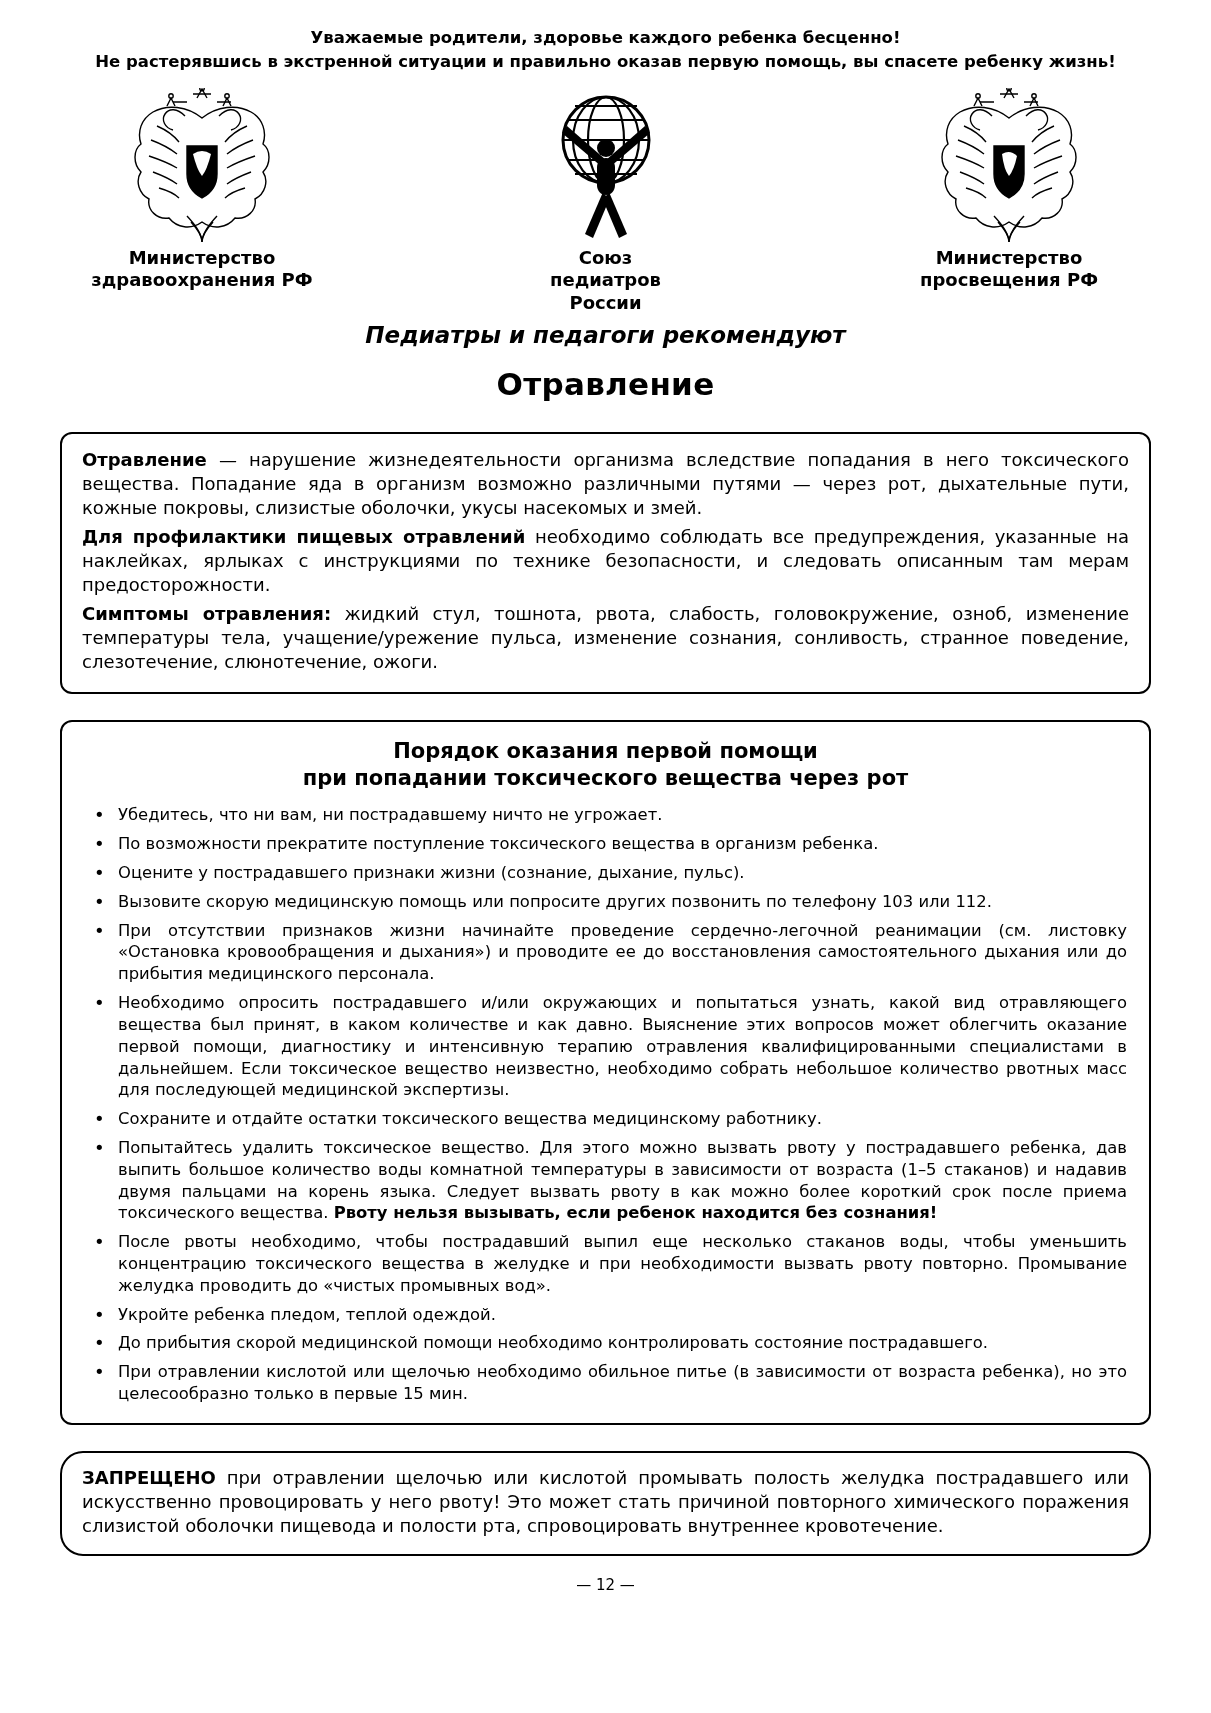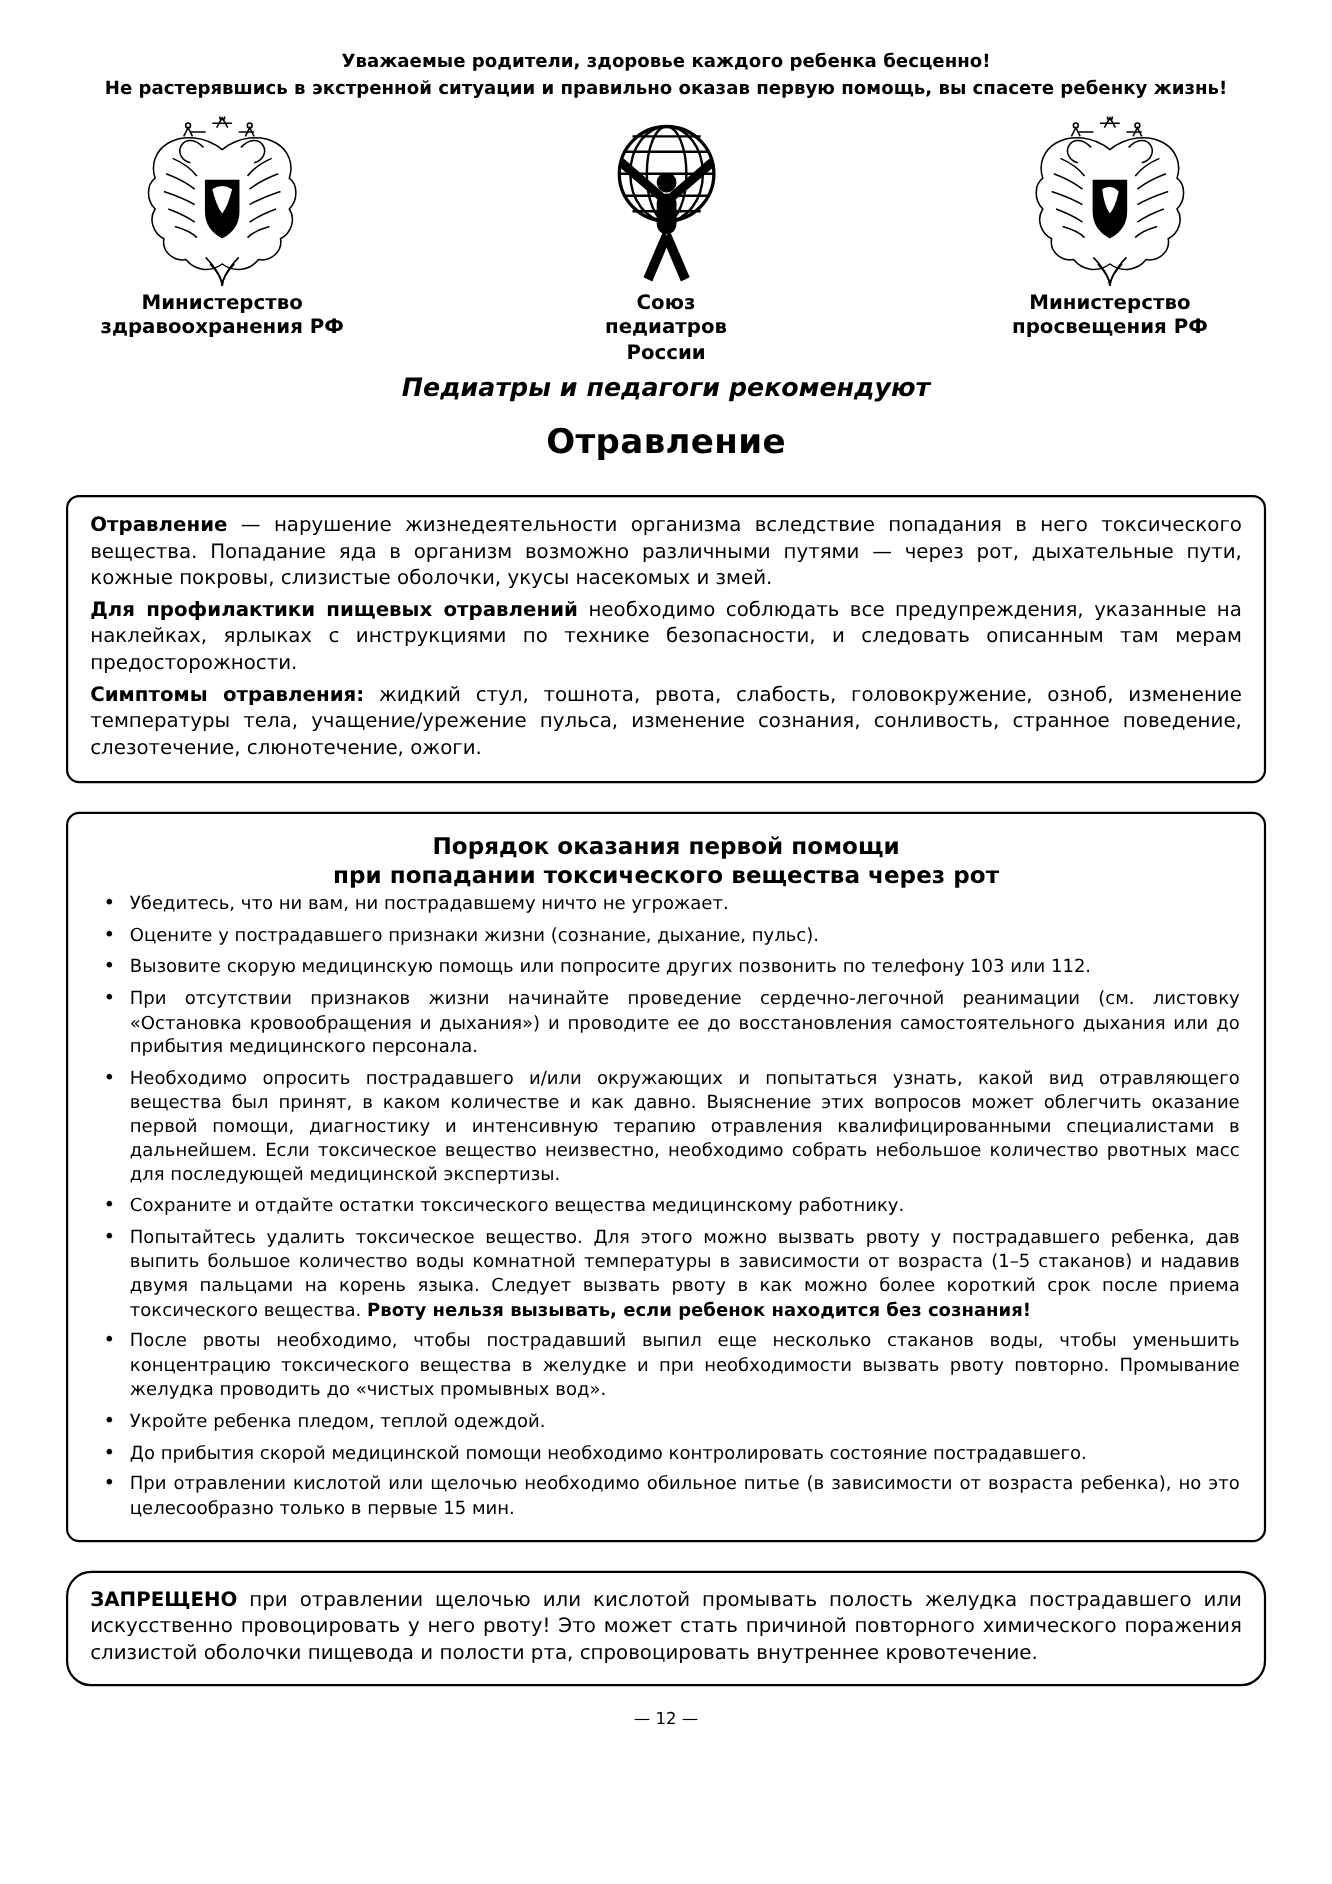--- a/index.html
+++ b/index.html
@@ -19,7 +19,7 @@
     width: 1211px;
     height: 1307px;
     box-sizing: border-box;
-    padding: 44px 60px 0 60px;
+    padding: 26px 60px 0 60px;
     position: relative;
   }
 

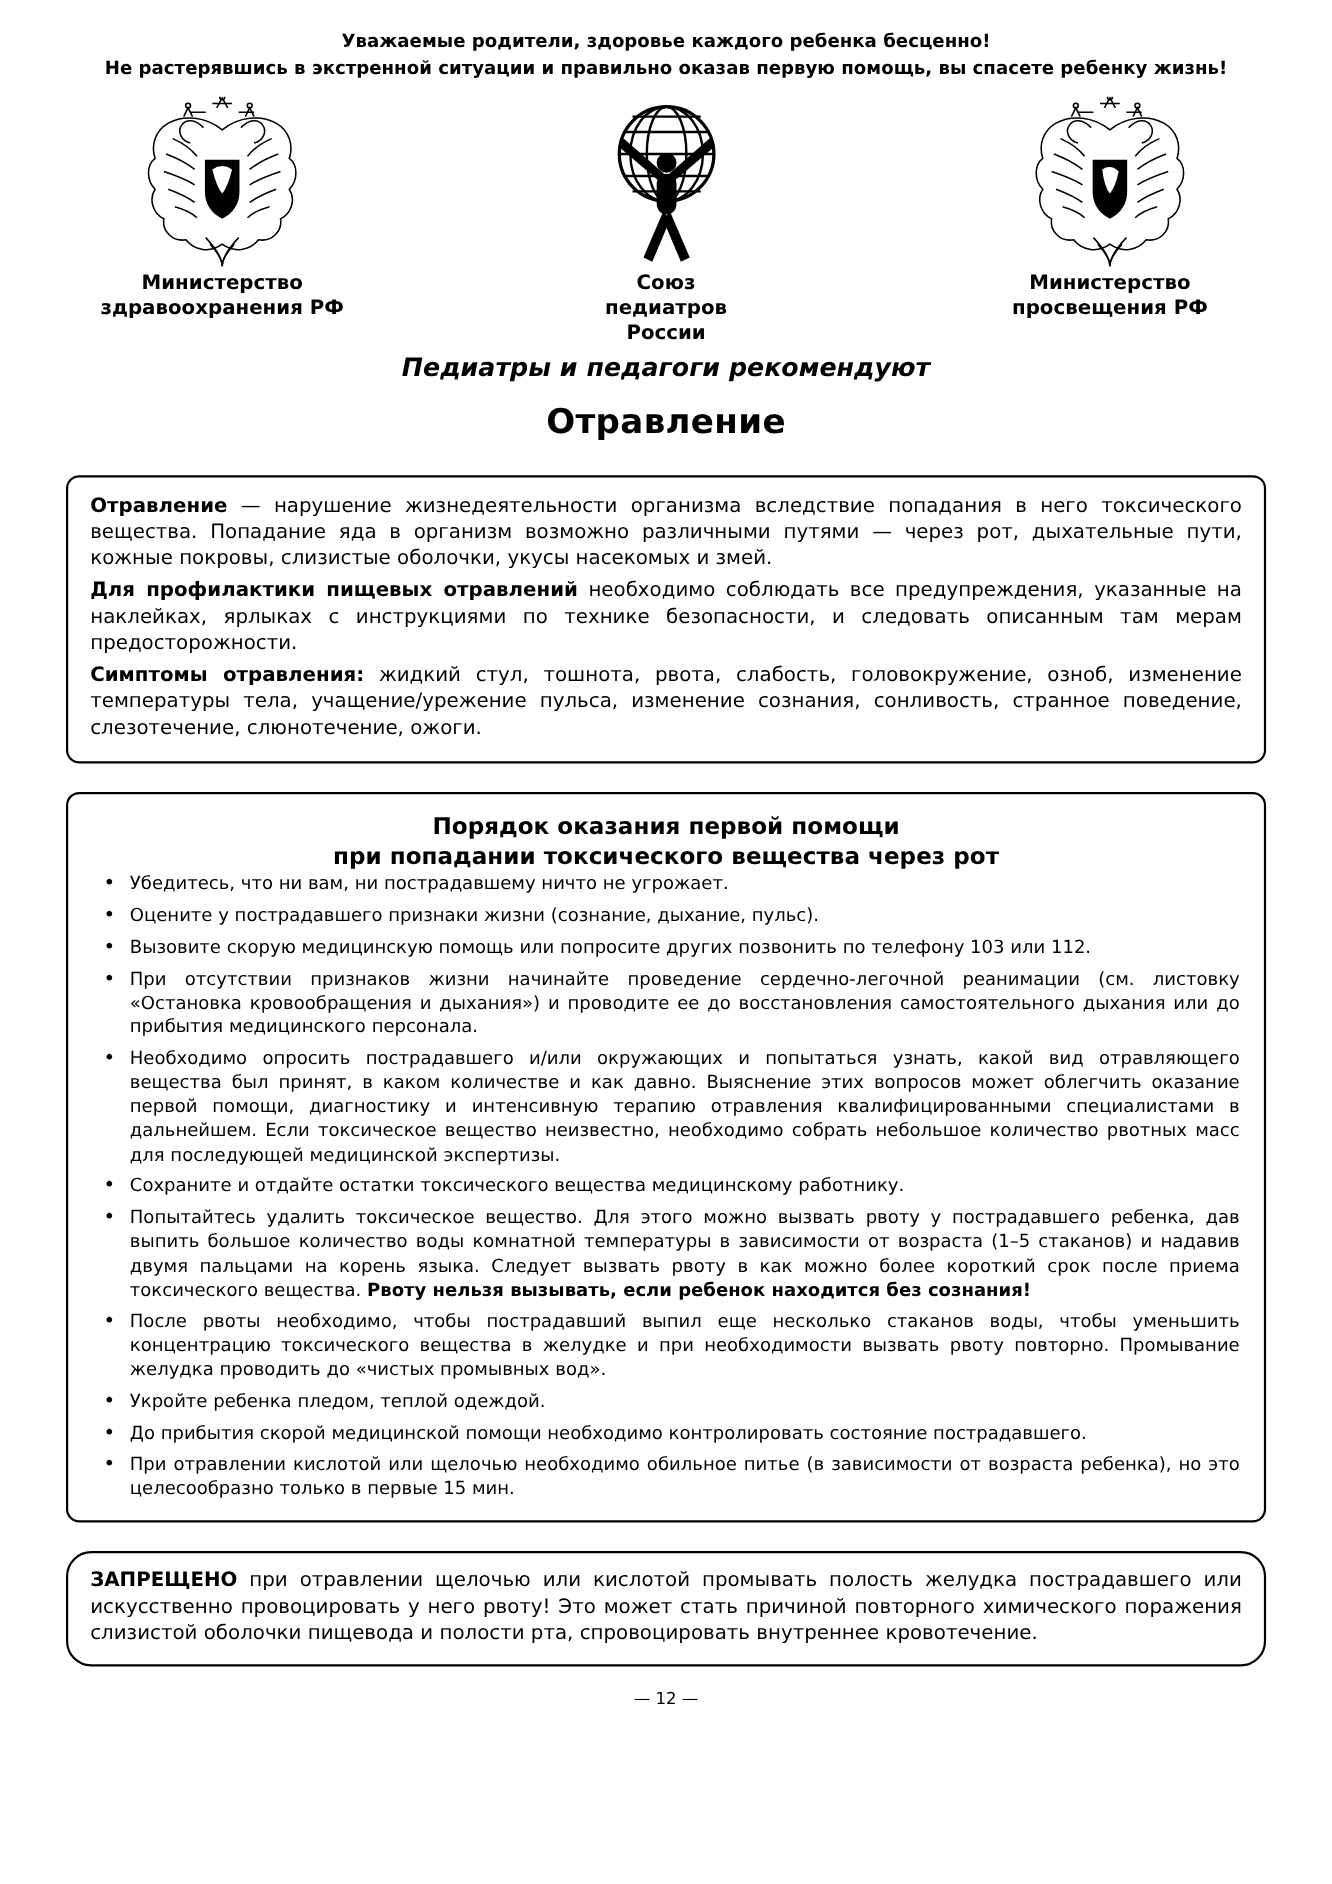--- a/index.html
+++ b/index.html
@@ -98,6 +98,7 @@
     font-weight: bold;
     font-size: 21px;
     line-height: 1.3;
+    margin-bottom: 12px;
   }
   ul.steps {
     list-style: none;

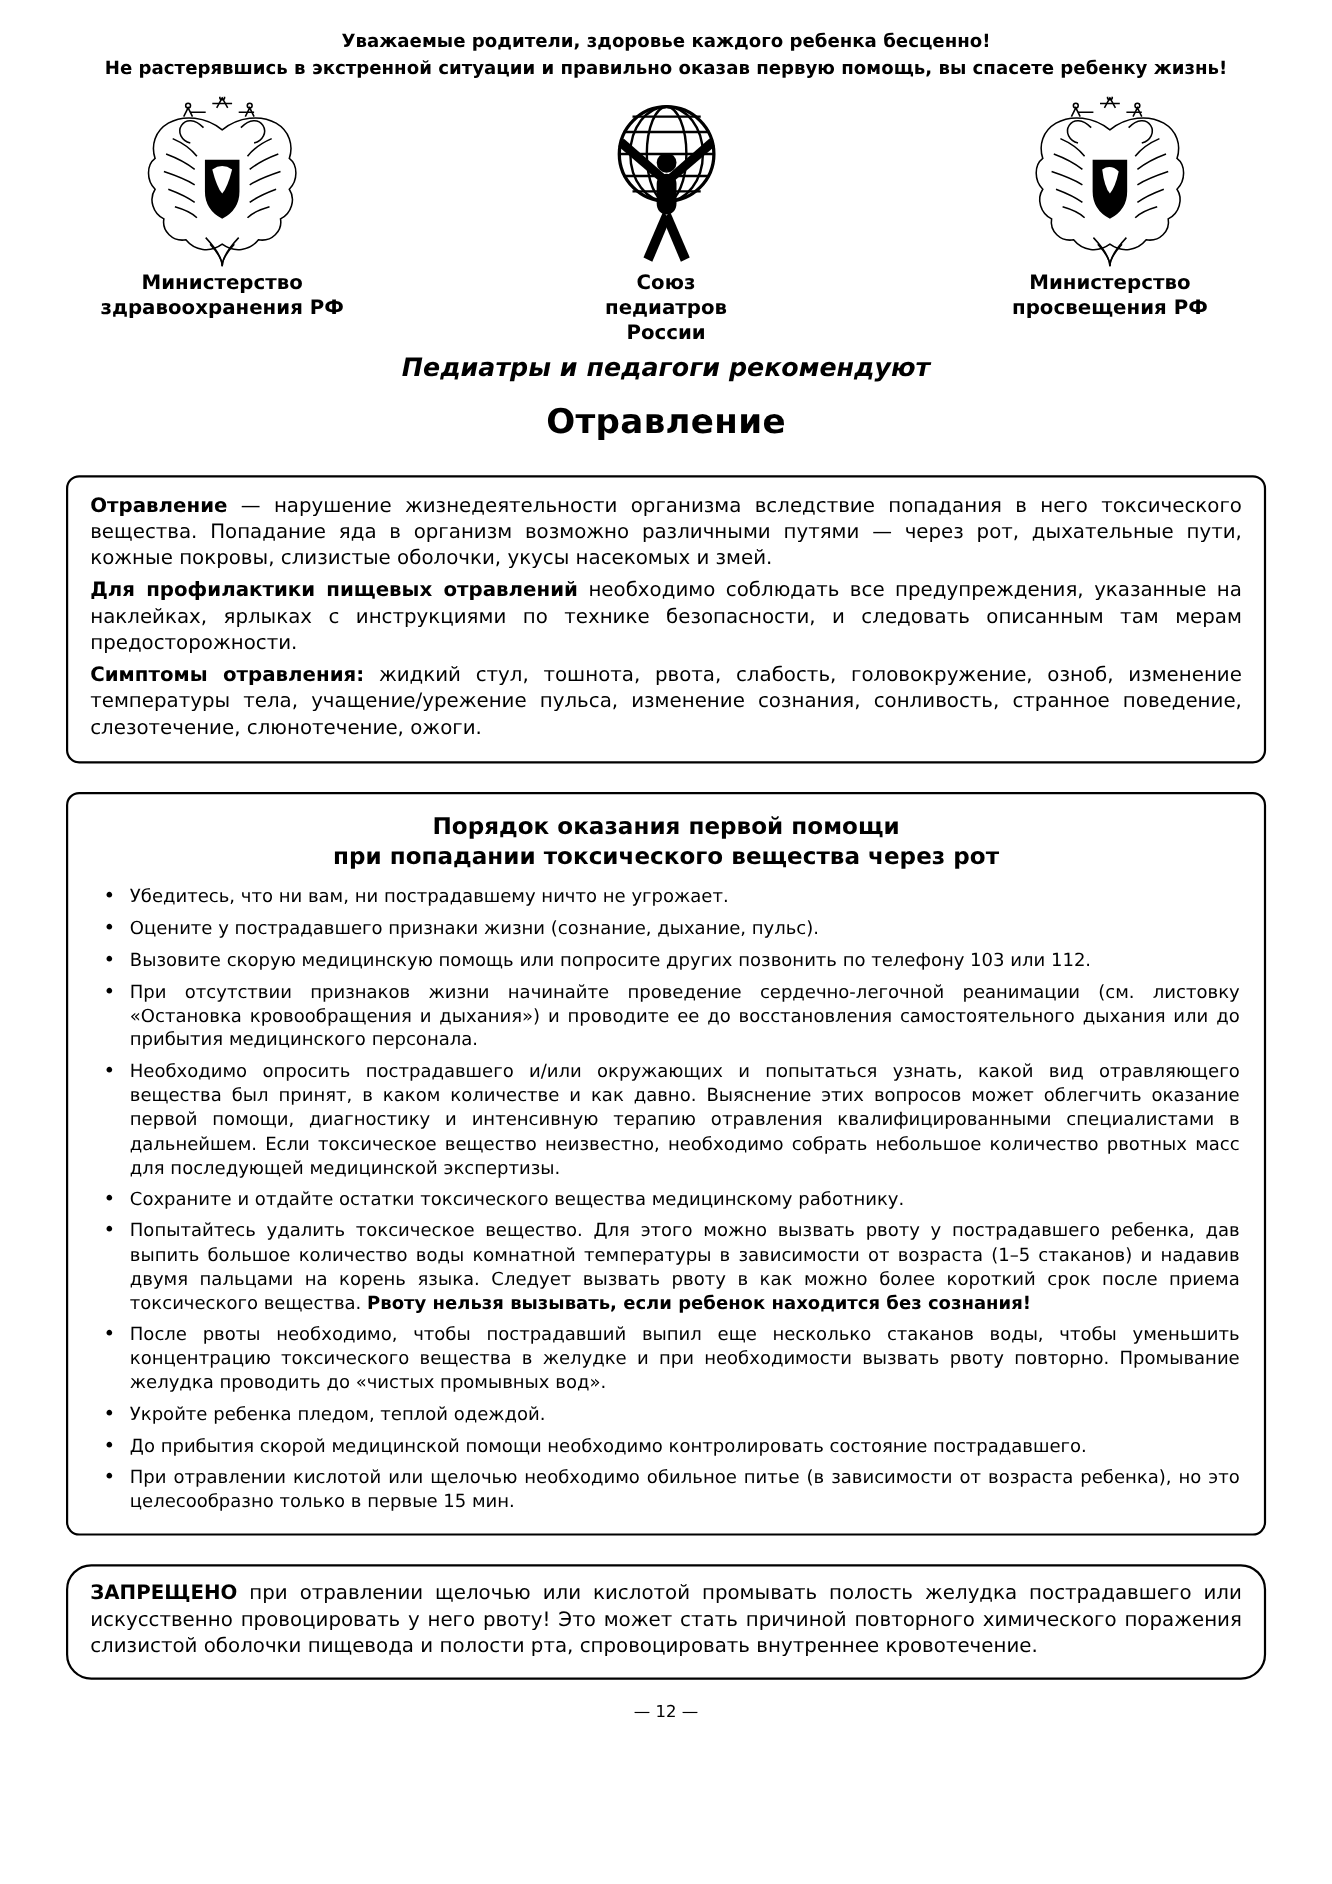--- a/index.html
+++ b/index.html
@@ -255,6 +255,7 @@
     </div>
     <ul class="steps">
       <li><span>Убедитесь, что ни вам, ни пострадавшему ничто не угрожает.</span></li>
+      <li><span>По возможности прекратите поступление токсического вещества в организм ребенка.</span></li>
       <li><span>Оцените у пострадавшего признаки жизни (сознание, дыхание, пульс).</span></li>
       <li><span>Вызовите скорую медицинскую помощь или попросите других позвонить по телефону 103 или 112.</span></li>
       <li><span>При отсутствии признаков жизни начинайте проведение сердечно-легочной реанимации (см. листовку «Остановка кровообращения и дыхания») и проводите ее до восстановления самостоятельного дыхания или до прибытия медицинского персонала.</span></li>

